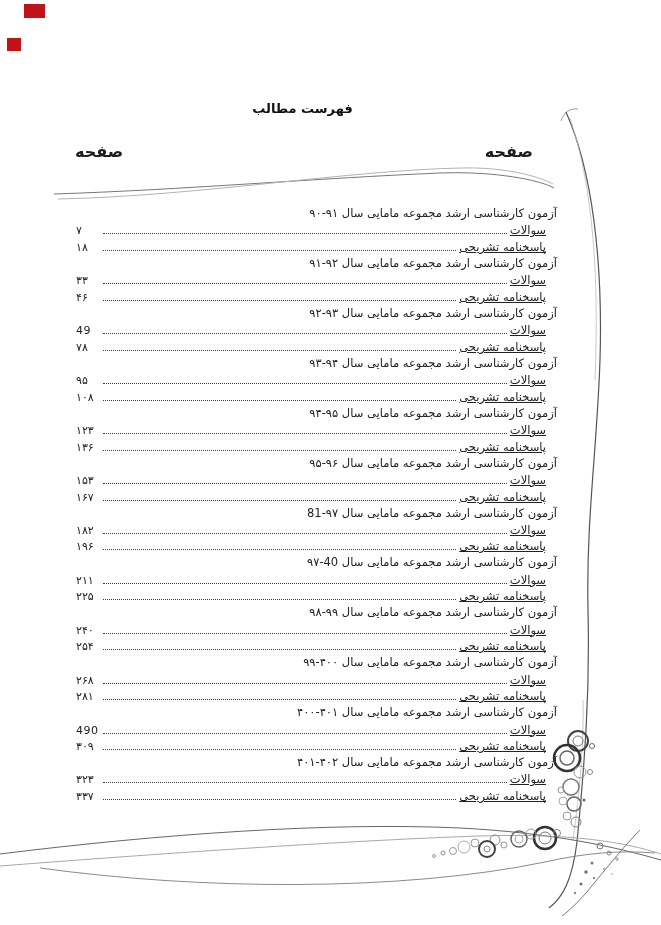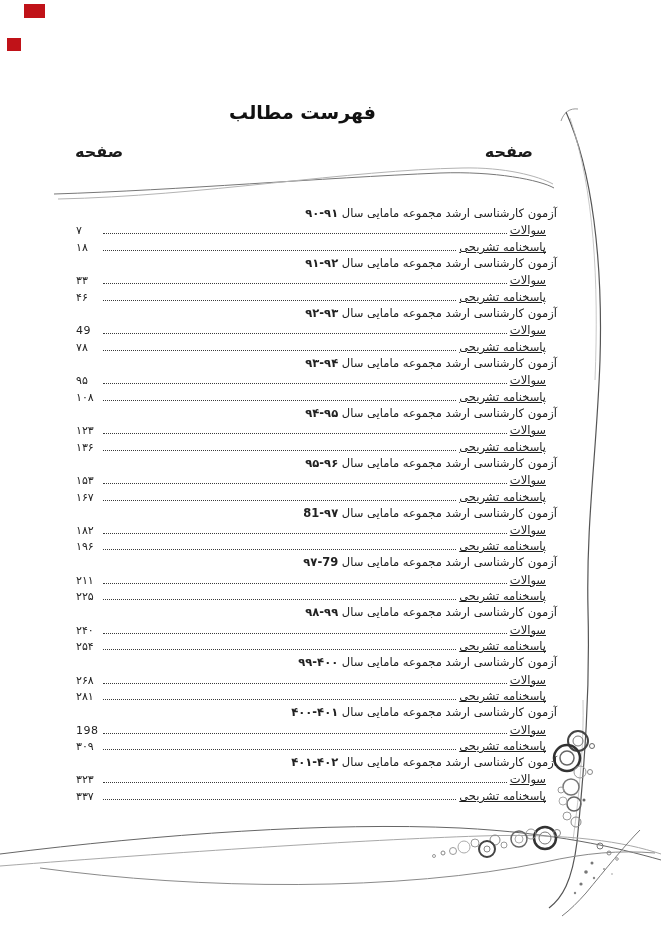--- a/index.html
+++ b/index.html
@@ -10,7 +10,7 @@
   .mark1{left:24px;top:4px;width:21px;height:14px;}
   .mark2{left:7px;top:38px;width:14px;height:13px;}
   .title{position:absolute;top:101px;left:0;width:605px;margin:0;text-align:center;
-         font-size:19px;font-weight:bold;color:#111;z-index:1;}
+         font-size:13px;font-weight:bold;color:#111;z-index:1;}
   .headers{position:absolute;top:142px;left:75px;right:128px;display:flex;
            justify-content:space-between;direction:rtl;font-weight:bold;font-size:16px;z-index:1;}
   .toc{position:absolute;top:205px;right:104px;left:76px;z-index:1;font-size:11.5px;}

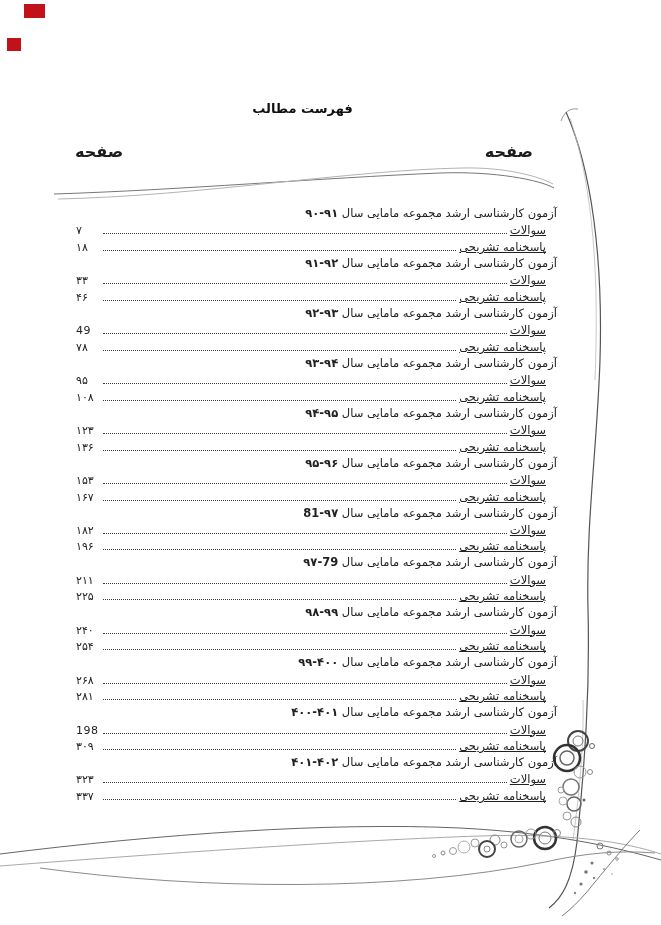--- a/index.html
+++ b/index.html
@@ -15,7 +15,7 @@
            justify-content:space-between;direction:rtl;font-weight:bold;font-size:16px;z-index:1;}
   .toc{position:absolute;top:205px;right:104px;left:76px;z-index:1;font-size:11.5px;}
   .group-title{height:16.65px;line-height:16.65px;text-align:right;color:#222;white-space:nowrap;}
-  .gt-years{display:inline-block;direction:ltr;unicode-bidi:isolate;letter-spacing:1px;font-weight:bold;}
+  .gt-years{display:inline-block;direction:ltr;unicode-bidi:isolate;letter-spacing:1px;}
   .row{height:16.65px;display:flex;align-items:flex-end;direction:rtl;padding-right:11px;}
   .row .label{line-height:15px;white-space:nowrap;color:#222;text-decoration:underline;}
   .row .dots{flex:1;border-bottom:1.4px dotted #3a3a3a;margin:0 3px 4px 3px;}

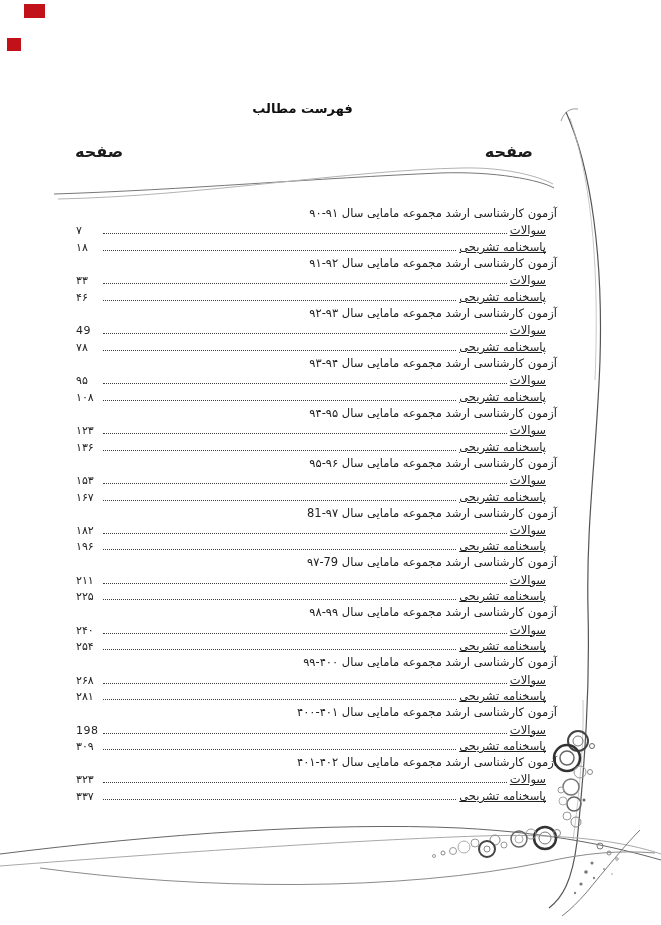--- a/index.html
+++ b/index.html
@@ -195,7 +195,7 @@
     </div>
 
     <div class="group">
-      <div class="group-title"><span>آزمون کارشناسی ارشد مجموعه مامایی سال</span>​ <span class="gt-years">۹۷-79</span></div>
+      <div class="group-title"><span>آزمون کارشناسی ارشد مجموعه مامایی سال</span>​ <span class="gt-years">۹۷-40</span></div>
       <div class="row">
         <span class="label">سوالات</span>
         <span class="dots"></span>

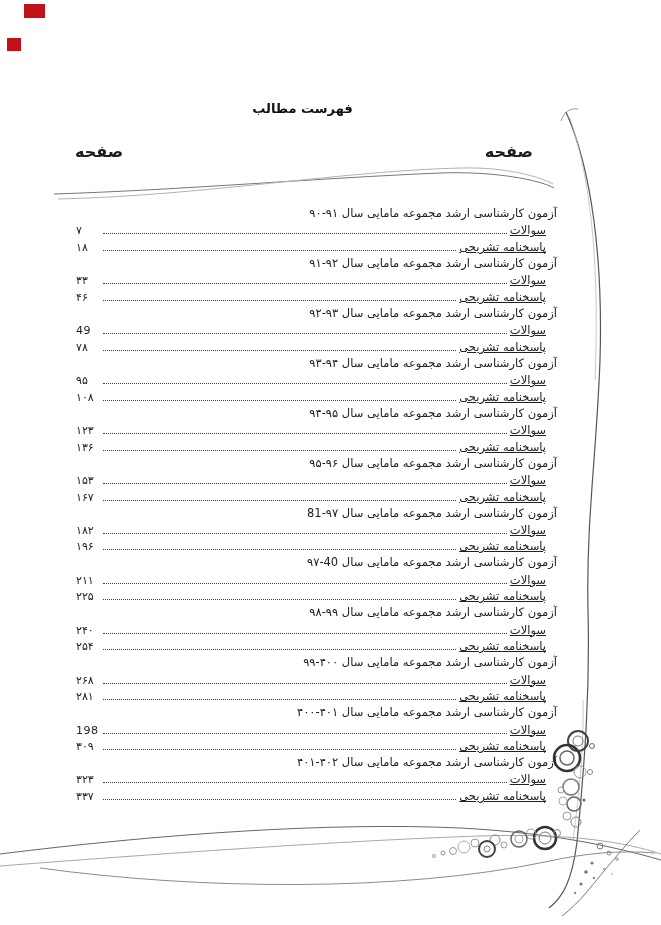--- a/index.html
+++ b/index.html
@@ -241,7 +241,7 @@
       <div class="row">
         <span class="label">سوالات</span>
         <span class="dots"></span>
-        <span class="pnum">198</span>
+        <span class="pnum">490</span>
       </div>
       <div class="row">
         <span class="label">پاسخنامه تشریحی</span>

